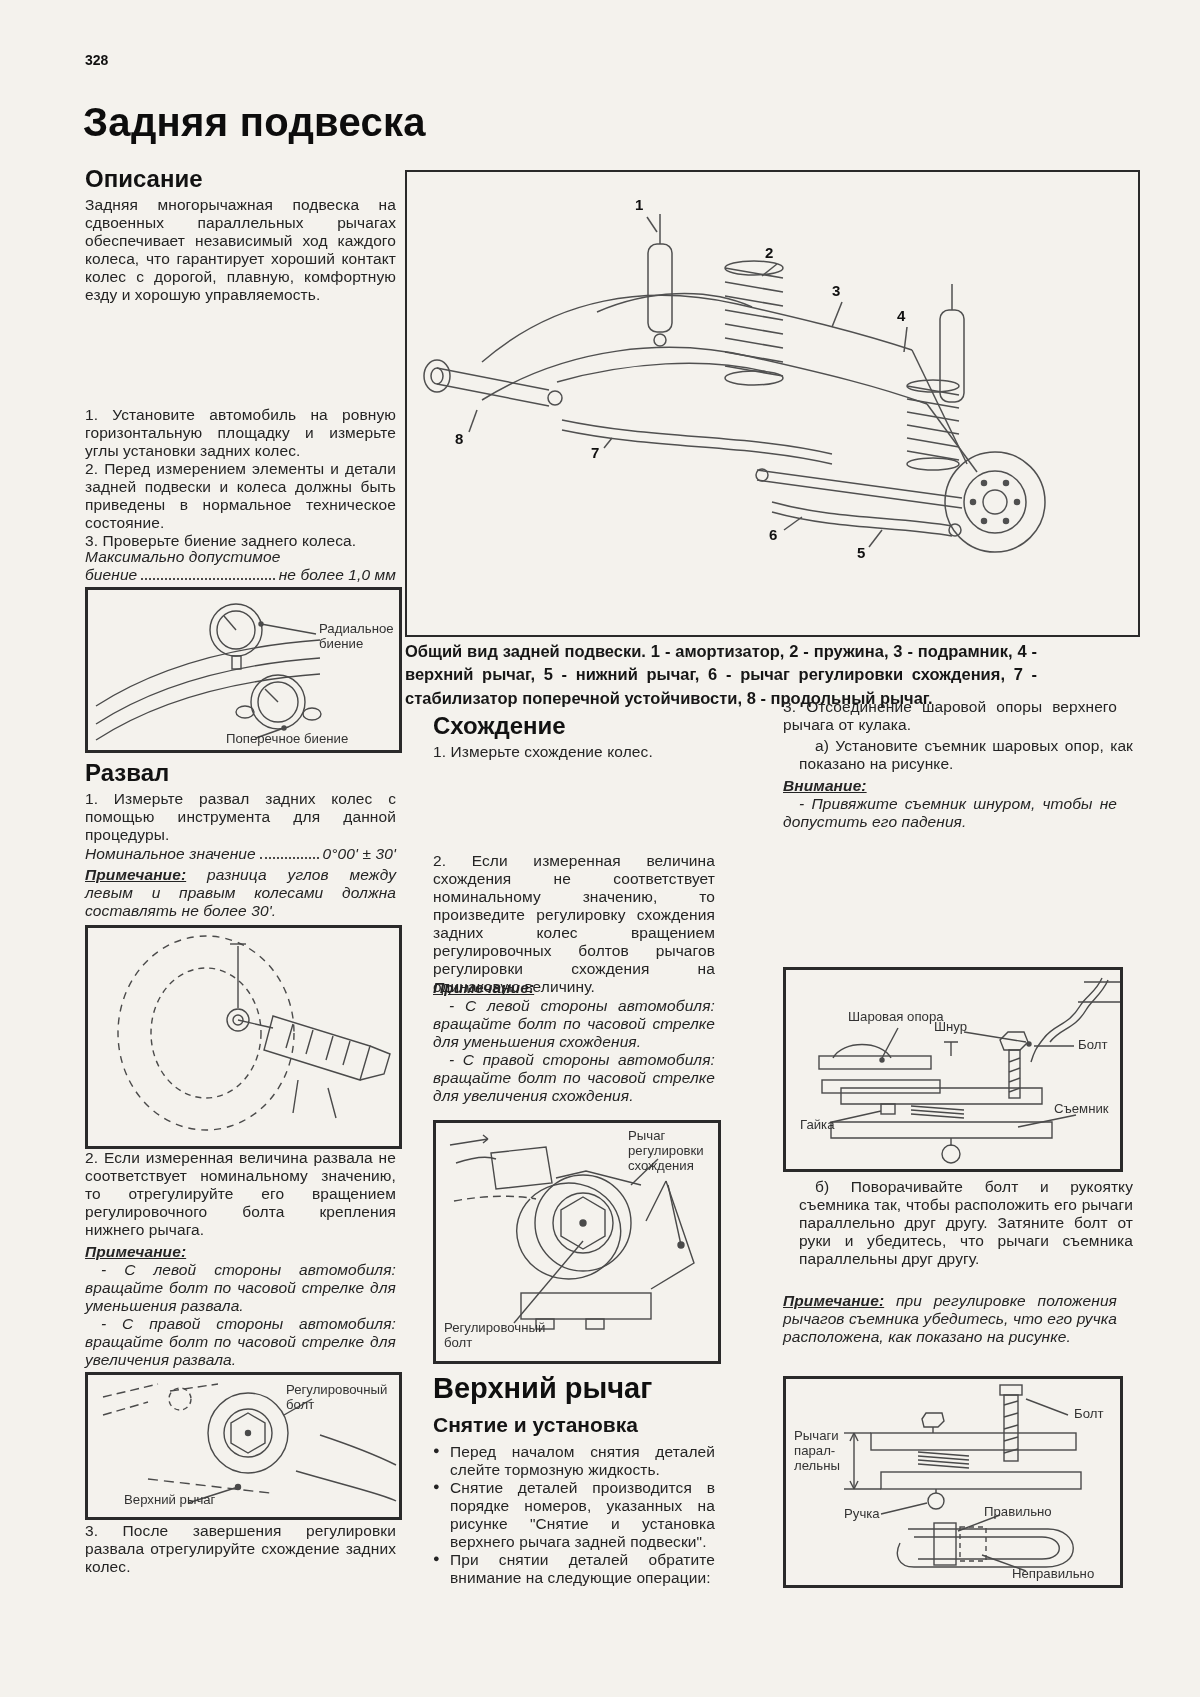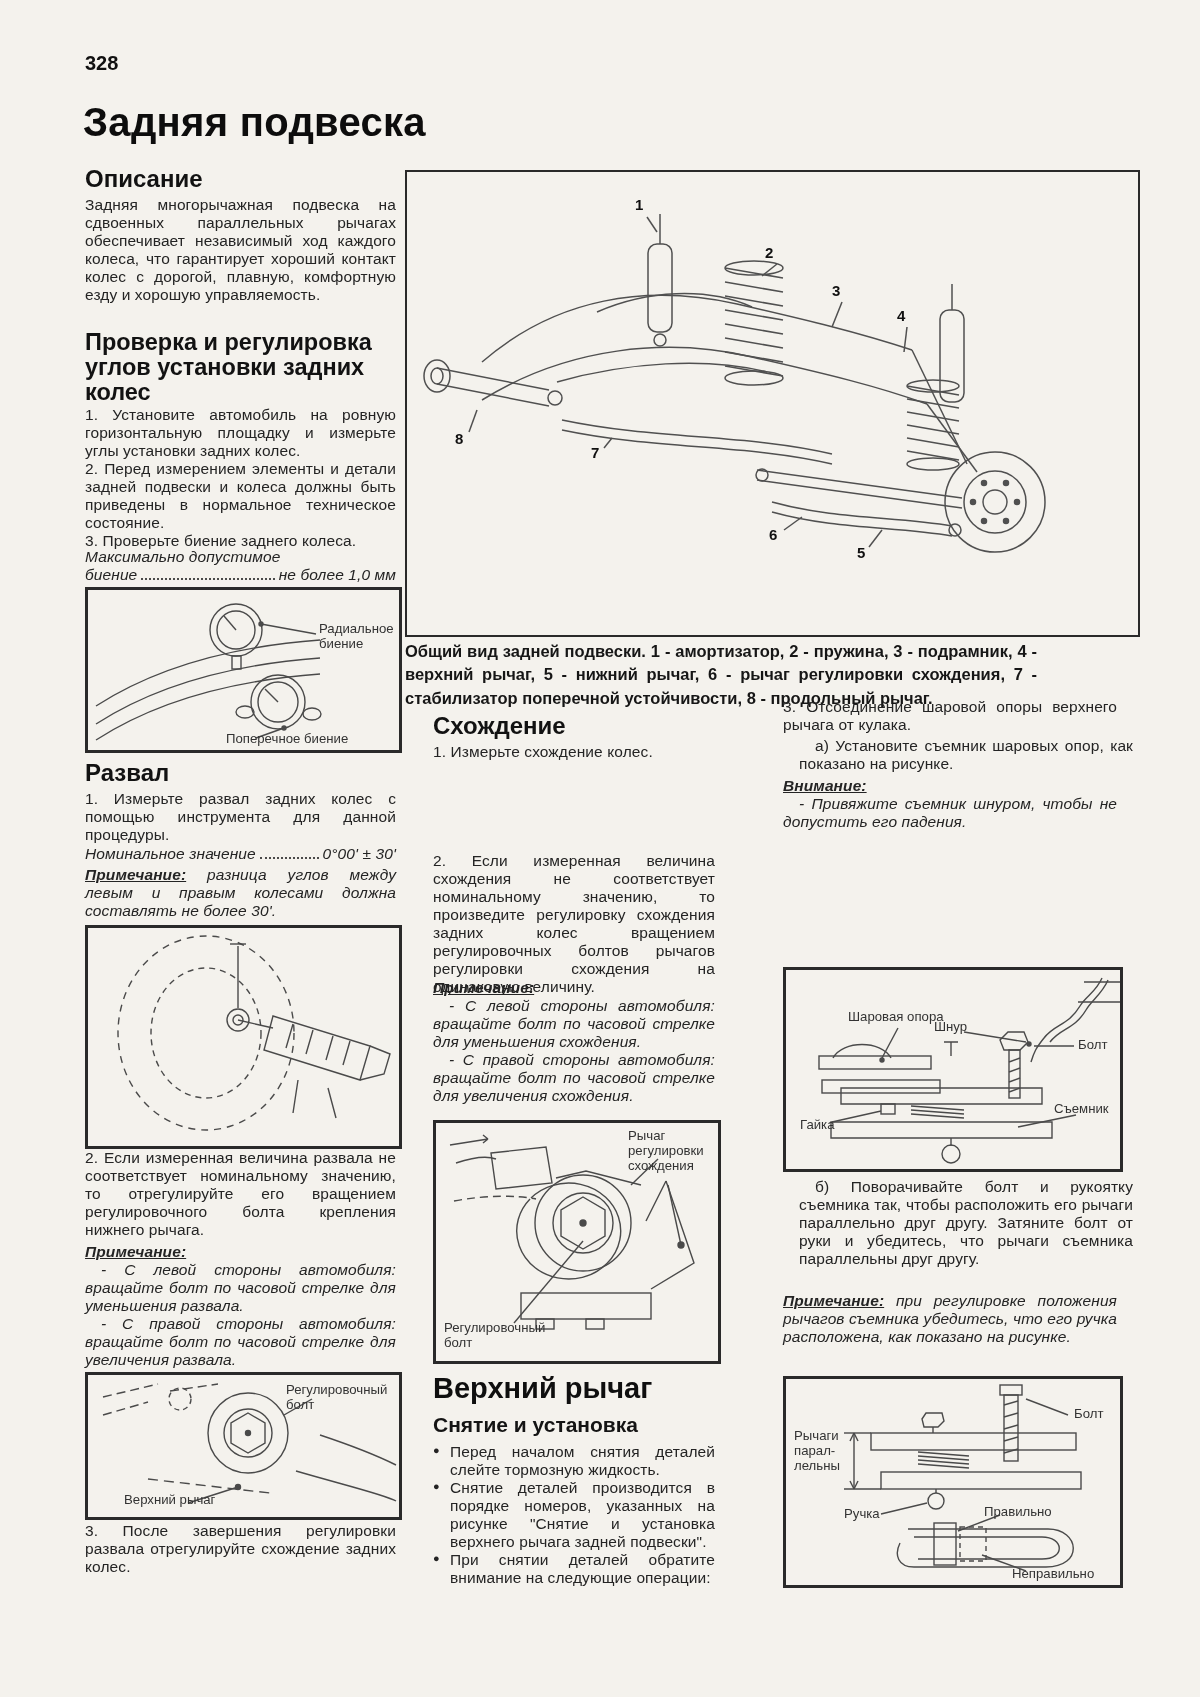--- a/index.html
+++ b/index.html
@@ -14,7 +14,7 @@
   .indent{text-indent:16px;margin-left:16px;}
   .it{font-style:italic;}
   .note-label{font-style:italic;font-weight:bold;text-decoration:underline;}
-  .pageno{font-size:20px;font-weight:bold;color:#111;}
+  .pageno{font-size:14px;font-weight:bold;color:#111;}
   .h-title{font-size:40px;font-weight:bold;color:#0d0d0d;letter-spacing:.3px;}
   .h-sec{font-size:24px;font-weight:bold;color:#121212;line-height:1.05;}
   .h-big{font-size:23.5px;font-weight:bold;color:#121212;line-height:1.06;}

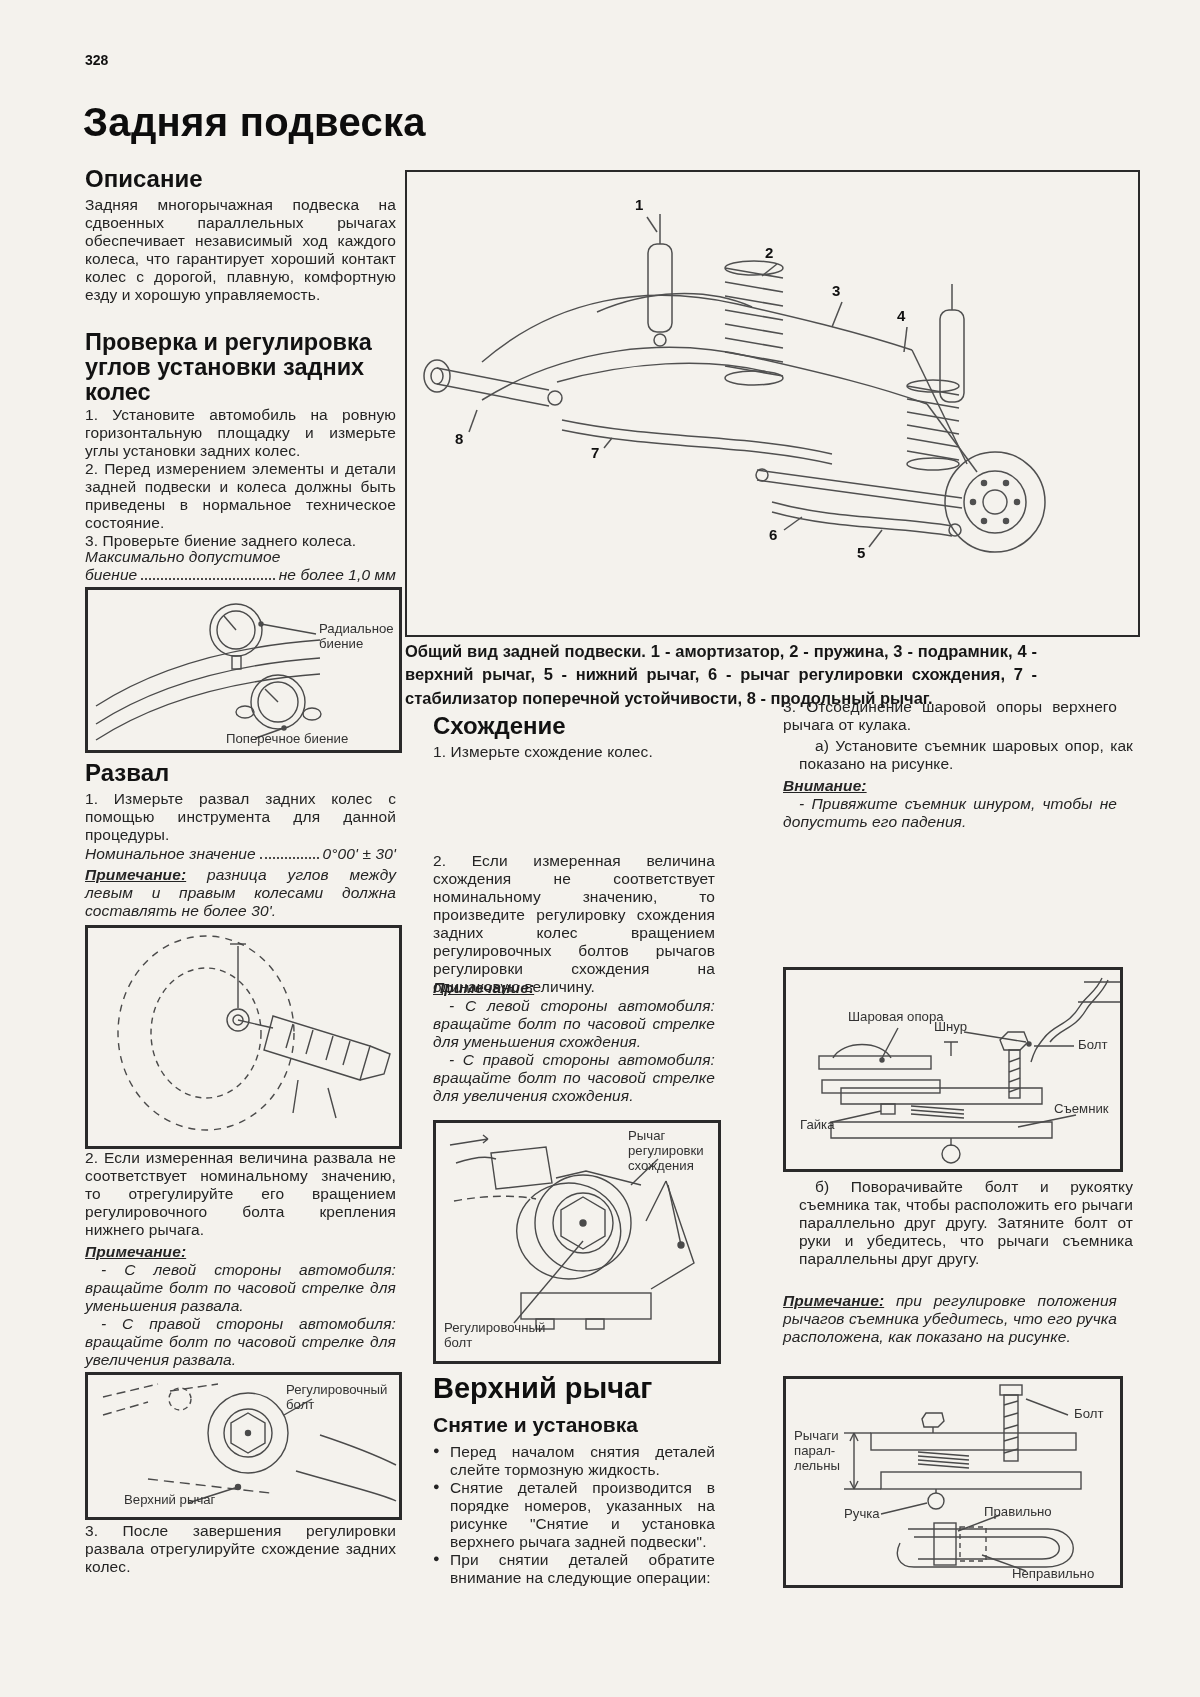--- a/index.html
+++ b/index.html
@@ -42,7 +42,6 @@
   <div class="abs h-sec" style="left:85px;top:166px;">Описание</div>
   <div class="abs bodytext" style="left:85px;top:196px;width:311px;">Задняя многорычажная подвеска на сдвоенных параллельных рычагах обеспечивает независимый ход каждого колеса, что гарантирует хороший контакт колес с дорогой, плавную, комфортную езду и хорошую управляемость.</div>
 
-  <div class="abs h-big" style="left:85px;top:330px;width:320px;">Проверка и регулировка углов установки задних колес</div>
   <div class="abs bodytext" style="left:85px;top:406px;width:311px;">
     <p>1. Установите автомобиль на ровную горизонтальную площадку и измерьте углы установки задних колес.</p>
     <p>2. Перед измерением элементы и детали задней подвески и колеса должны быть приведены в нормальное техническое состояние.</p>

